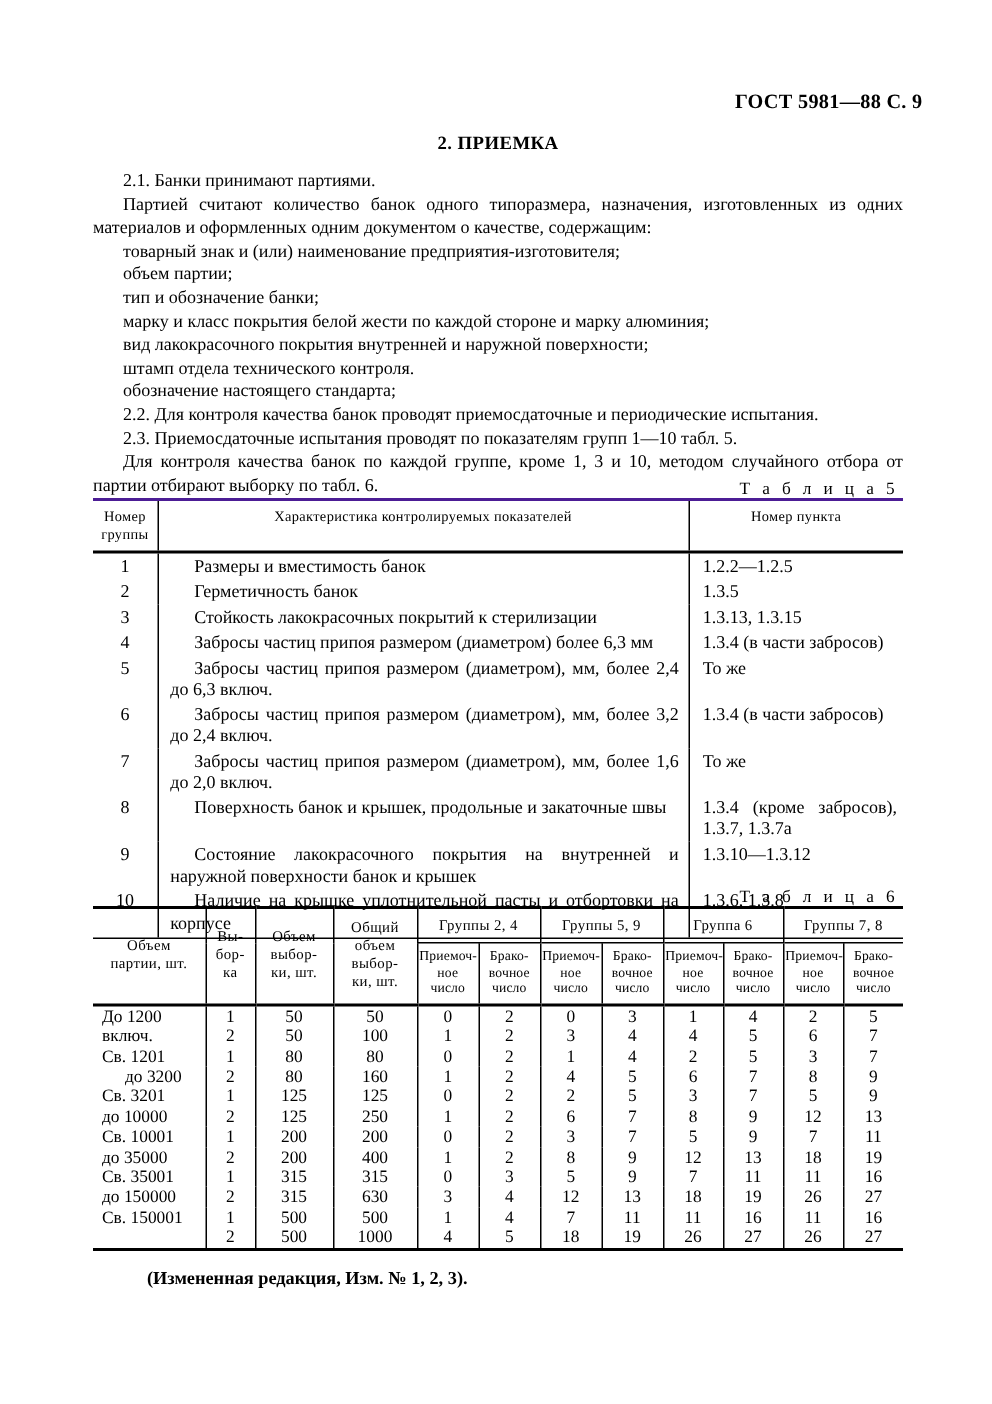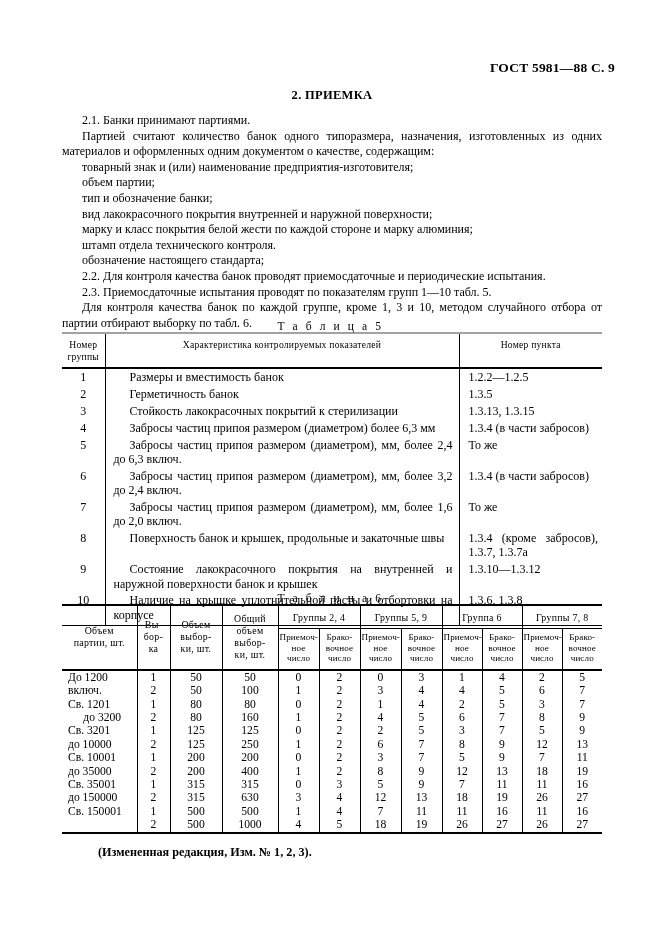--- a/index.html
+++ b/index.html
@@ -198,8 +198,8 @@
     <p class="para listline">товарный знак и (или) наименование предприятия-изготовителя;</p>
     <p class="para listline">объем партии;</p>
     <p class="para listline">тип и обозначение банки;</p>
+    <p class="para listline">марку и класс покрытия белой жести по каждой стороне и марку алюминия;</p>
     <p class="para listline">вид лакокрасочного покрытия внутренней и наружной поверхности;</p>
-    <p class="para listline">марку и класс покрытия белой жести по каждой стороне и марку алюминия;</p>
     <p class="para listline">штамп отдела технического контроля.</p>
     <p class="para listline">обозначение настоящего стандарта;</p>
     <p class="para">2.2.  Для контроля качества банок проводят приемосдаточные и периодические испытания.</p>

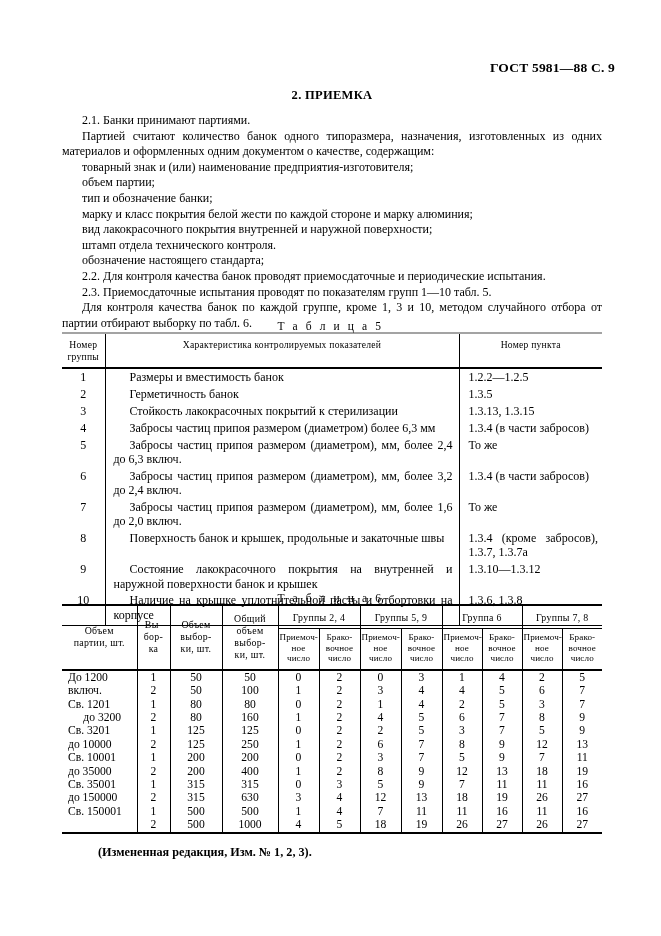--- a/index.html
+++ b/index.html
@@ -66,7 +66,7 @@
   
   .tbl-caption {
     font-size: 11.5px;
-    text-align: center;
+    text-align: right;
     letter-spacing: 2.6px;
     margin: 0;
     padding-right: 3px;

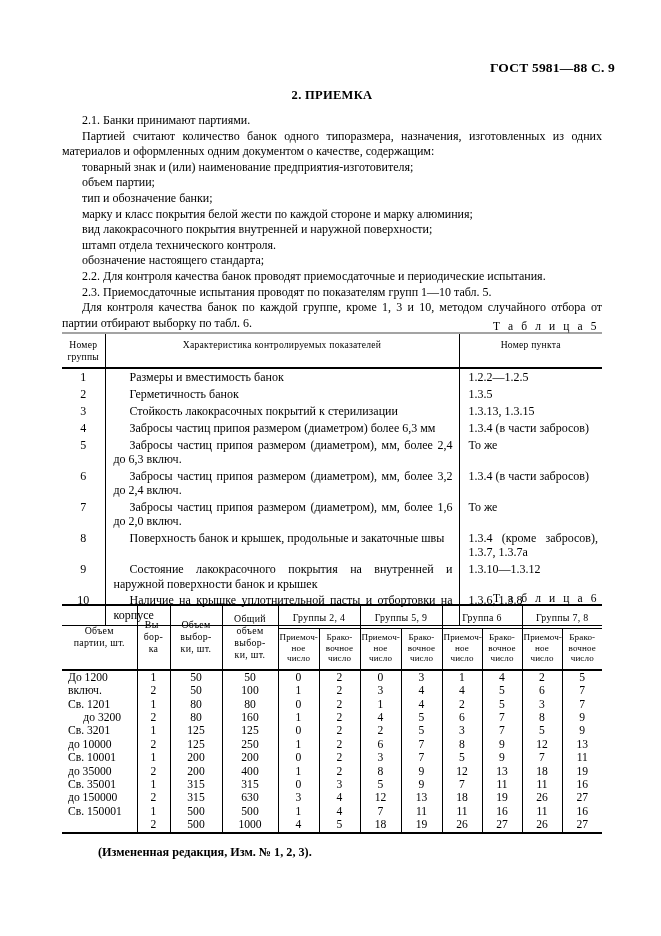--- a/index.html
+++ b/index.html
@@ -89,7 +89,7 @@
   .t5-wrap { position: absolute; left: 62px; top: 320px; width: 540px; }
   .t5 { width: 540px; }
   .t5 .hrow th {
-    border-top: 2px solid #a3a3a3;
+    border-top: 2px solid #4c1d95;
     border-bottom: 2px solid #000;
     text-align: center;
     font-size: 9.6px;

